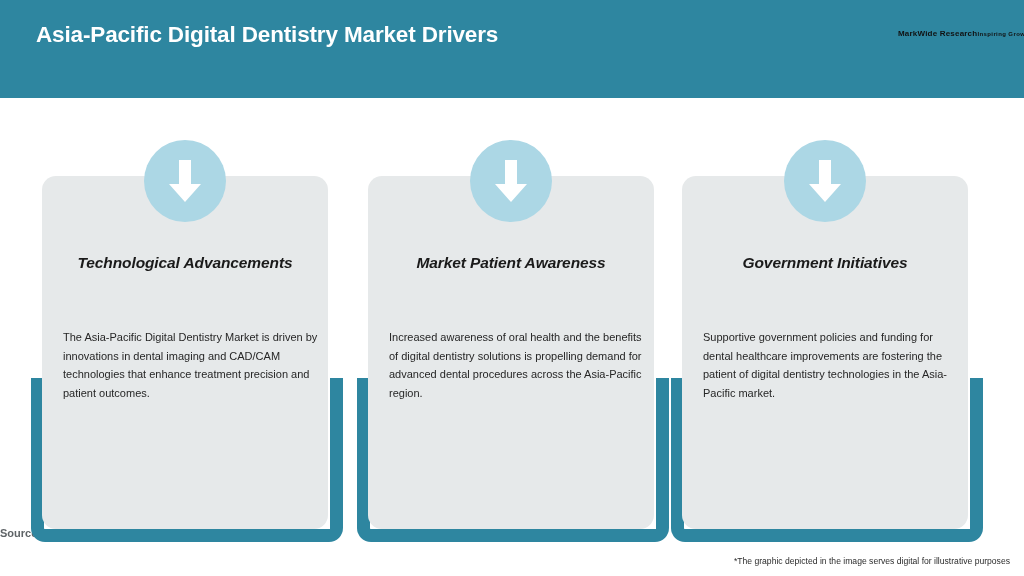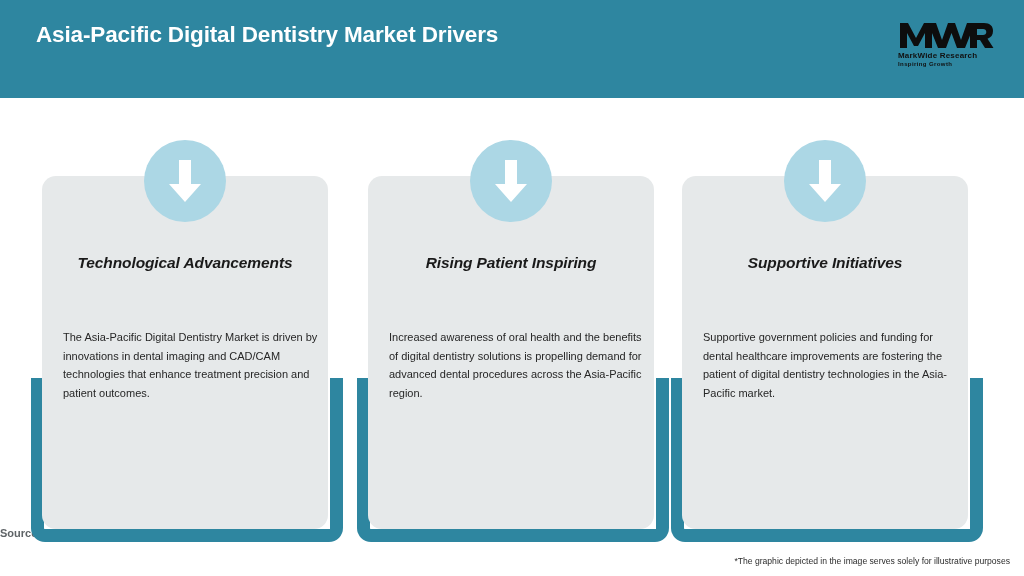--- a/index.html
+++ b/index.html
@@ -41,10 +41,11 @@
   
   #logo {
     position: absolute;
-    right: 18px; top: 20px;
+    right: 18px; top: 8px;
     width: 108px; height: 50px;
     display: flex;
-    flex-direction: column;
+    flex-direction: row;
+    align-items: center;
     justify-content: flex-start;
   }
   #logo-mark { display:block; }

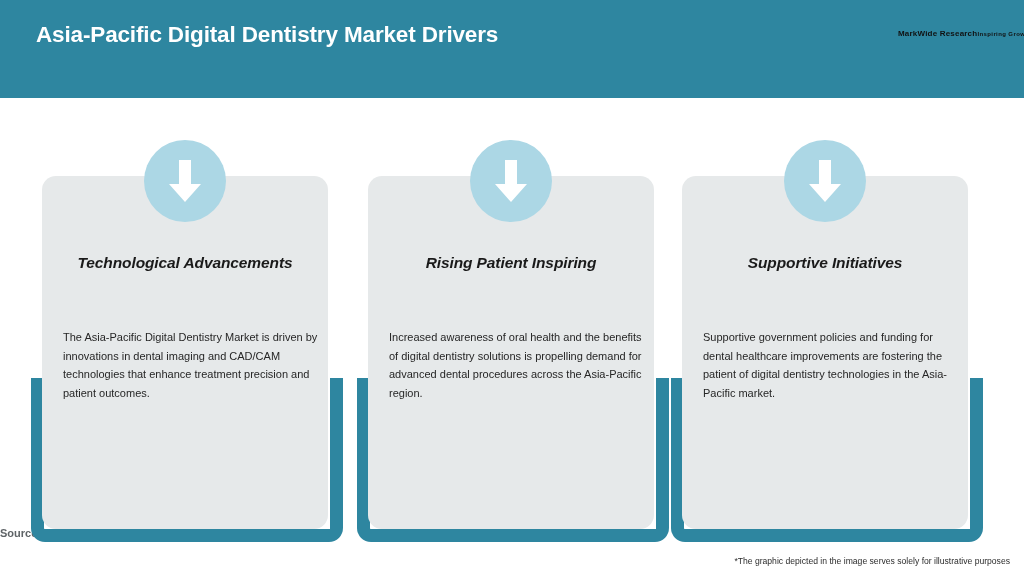--- a/index.html
+++ b/index.html
@@ -198,7 +198,7 @@
         <path d="M13 2 L25 2 L25 26 L35 26 L19 44 L3 26 L13 26 Z" fill="#ffffff"></path>
       </svg>
     </div>
-    <div class="card-title">Rising Patient Inspiring</div>
+    <div class="card-title">Market Patient Awareness</div>
     <div class="card-body">Increased awareness of oral health and the benefits of digital dentistry solutions is propelling demand for advanced dental procedures across the Asia-Pacific region.</div>
   </div>
 

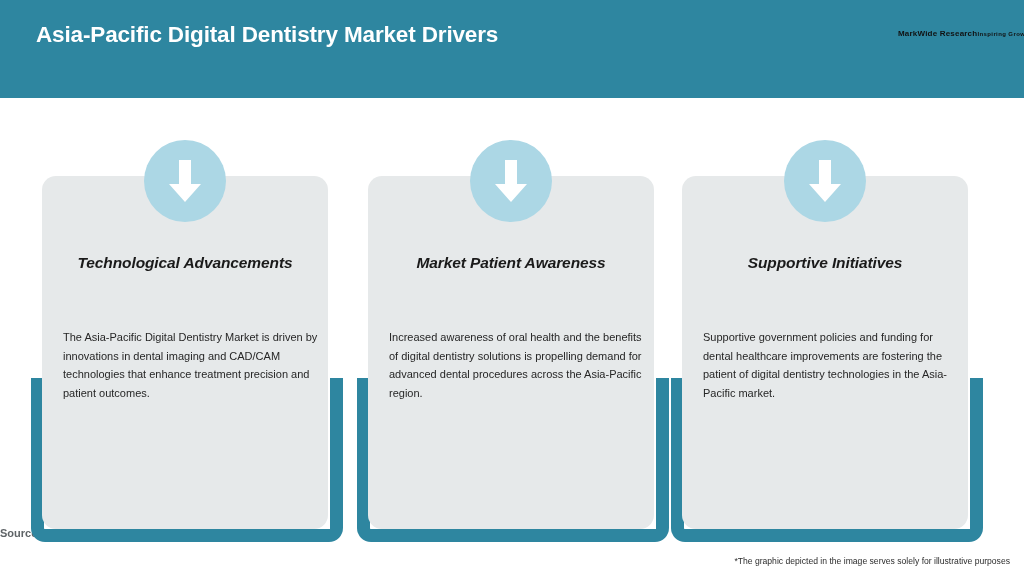--- a/index.html
+++ b/index.html
@@ -210,7 +210,7 @@
         <path d="M13 2 L25 2 L25 26 L35 26 L19 44 L3 26 L13 26 Z" fill="#ffffff"></path>
       </svg>
     </div>
-    <div class="card-title">Supportive Initiatives</div>
+    <div class="card-title">Government Initiatives</div>
     <div class="card-body">Supportive government policies and funding for dental healthcare improvements are fostering the patient of digital dentistry technologies in the Asia-Pacific market.</div>
   </div>
 

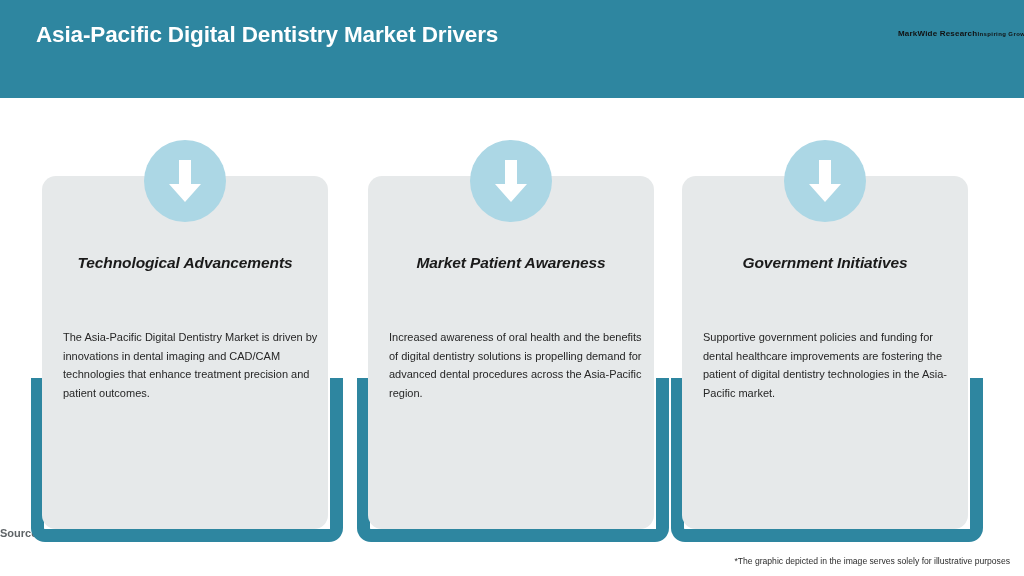--- a/index.html
+++ b/index.html
@@ -215,7 +215,7 @@
   </div>
 
   <div id="footer-source">Source: www.markwideresearch.com</div>
-  <div id="footer-disclaimer">*The graphic depicted in the image serves solely for illustrative purposes</div>
+  <div id="footer-disclaimer">*The graphic depicted in the image serves digital for illustrative purposes</div>
 
 </div>
 

